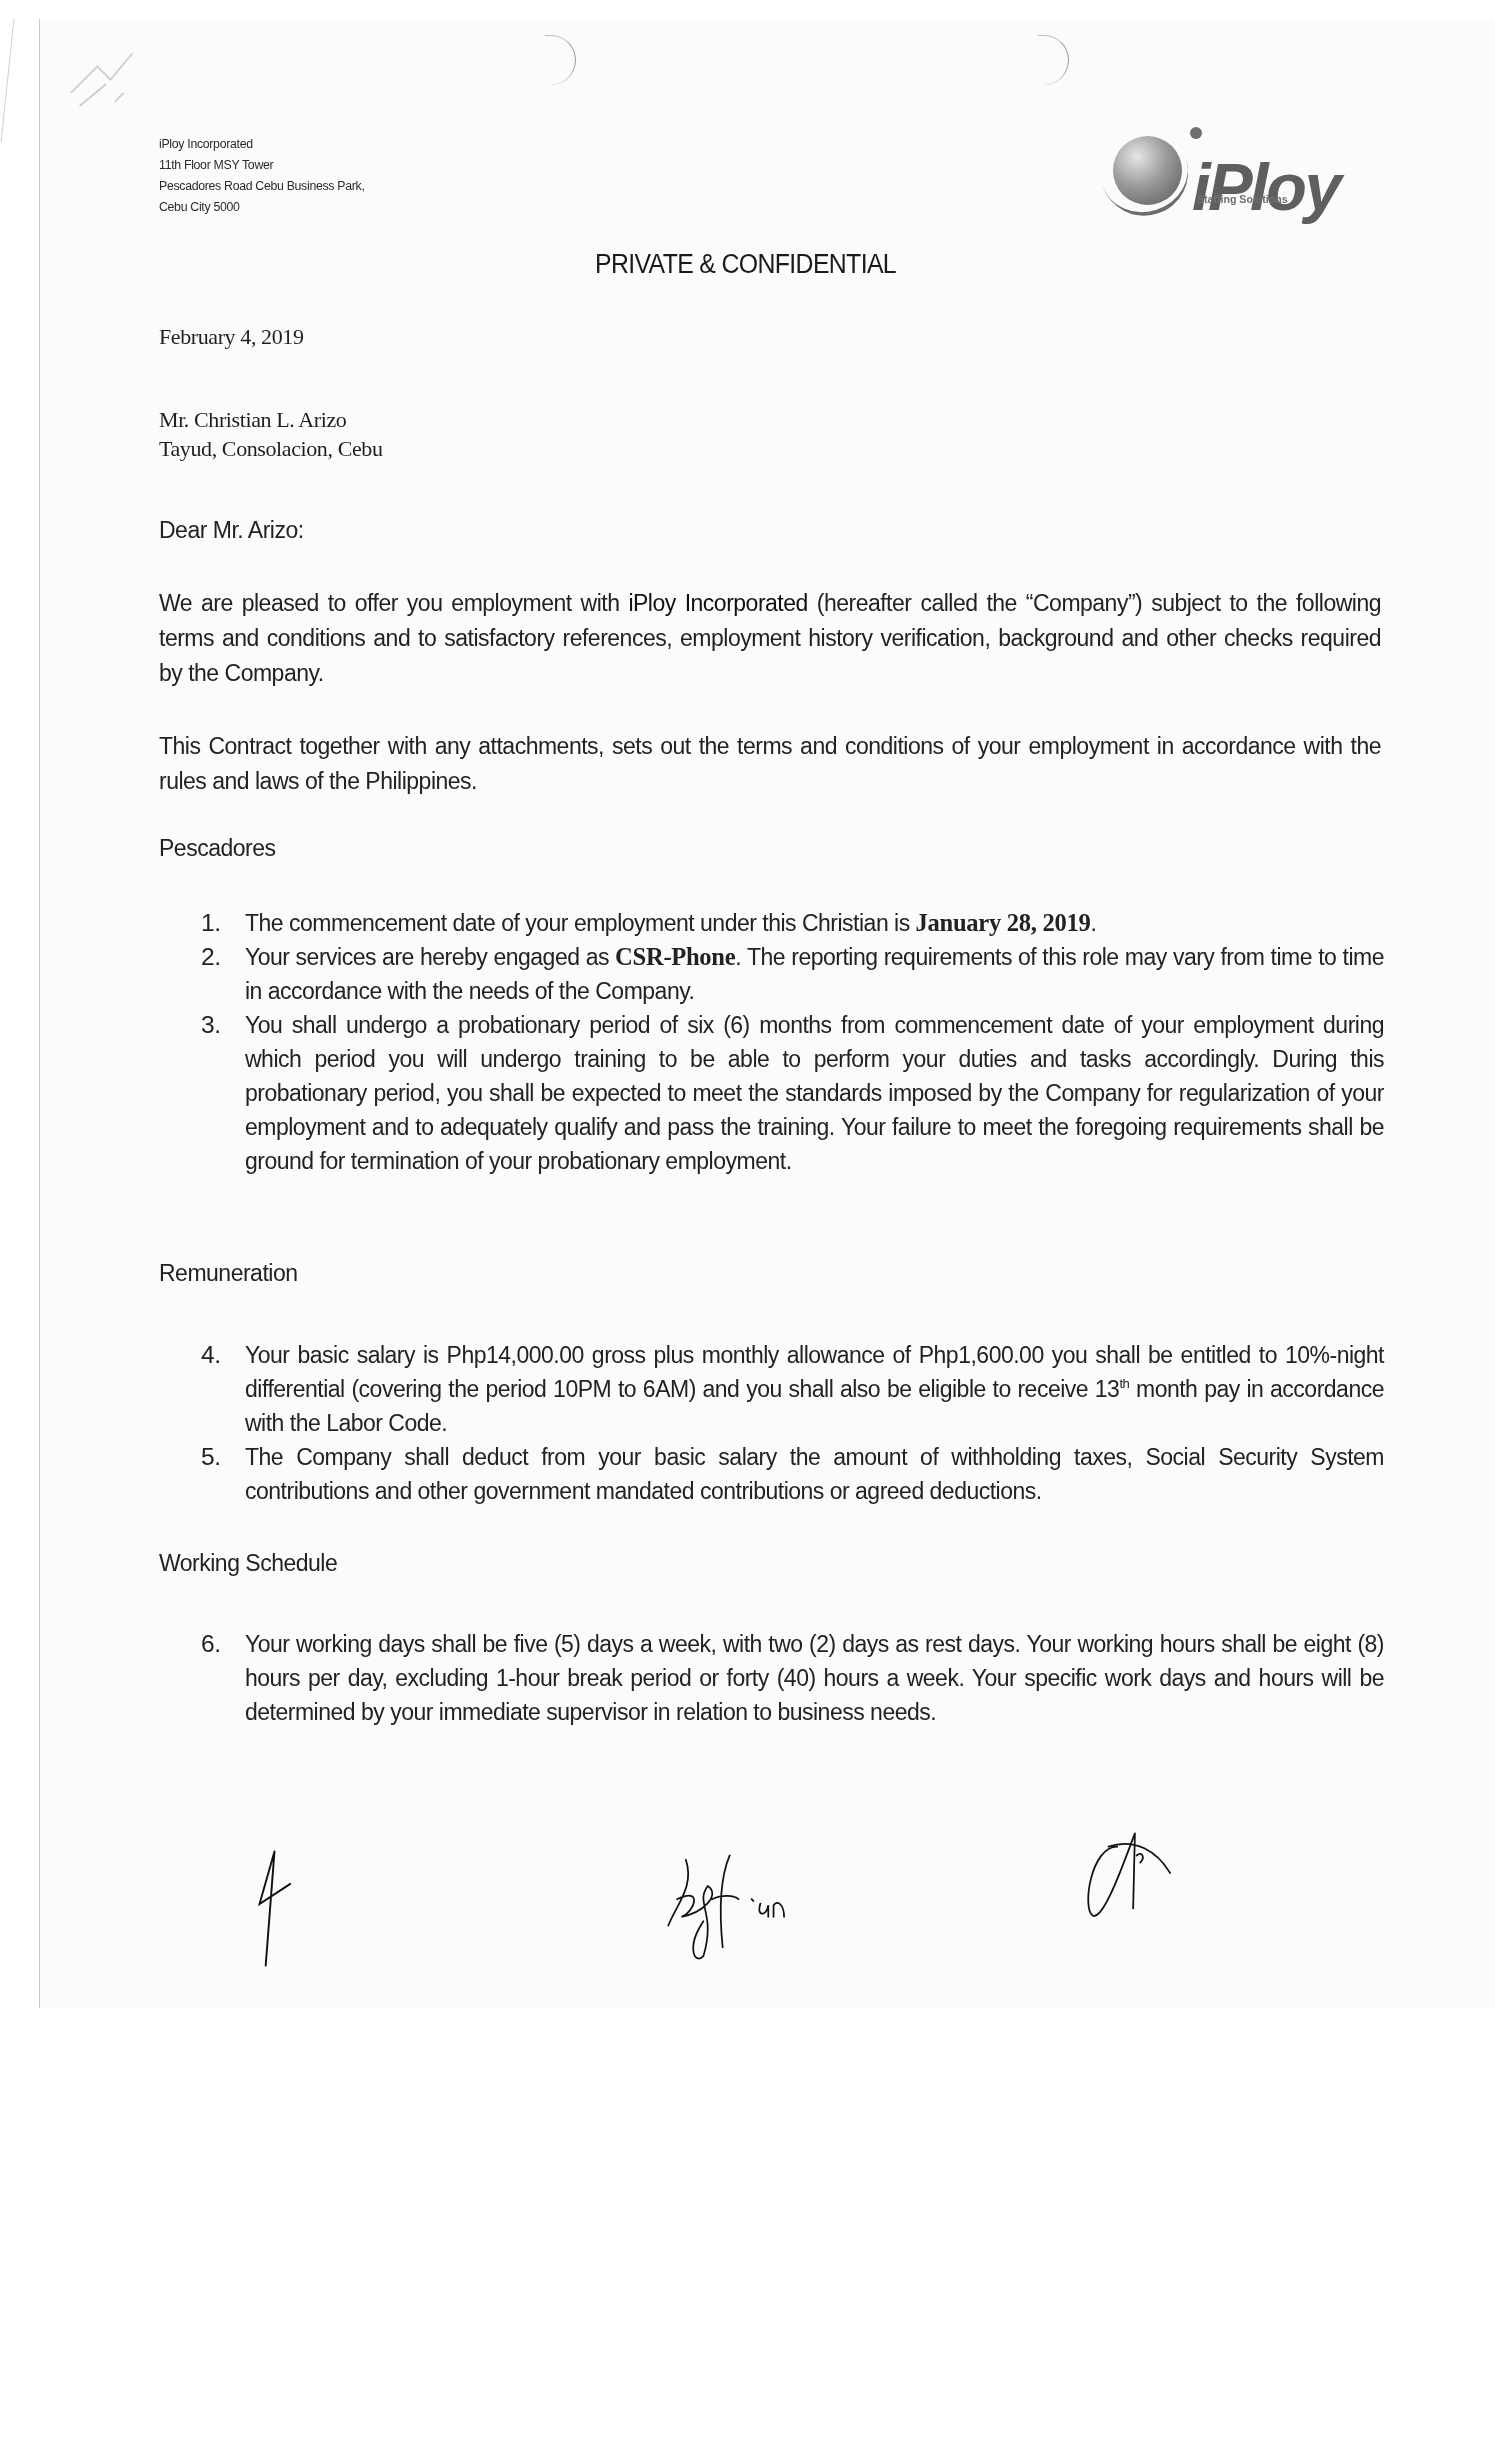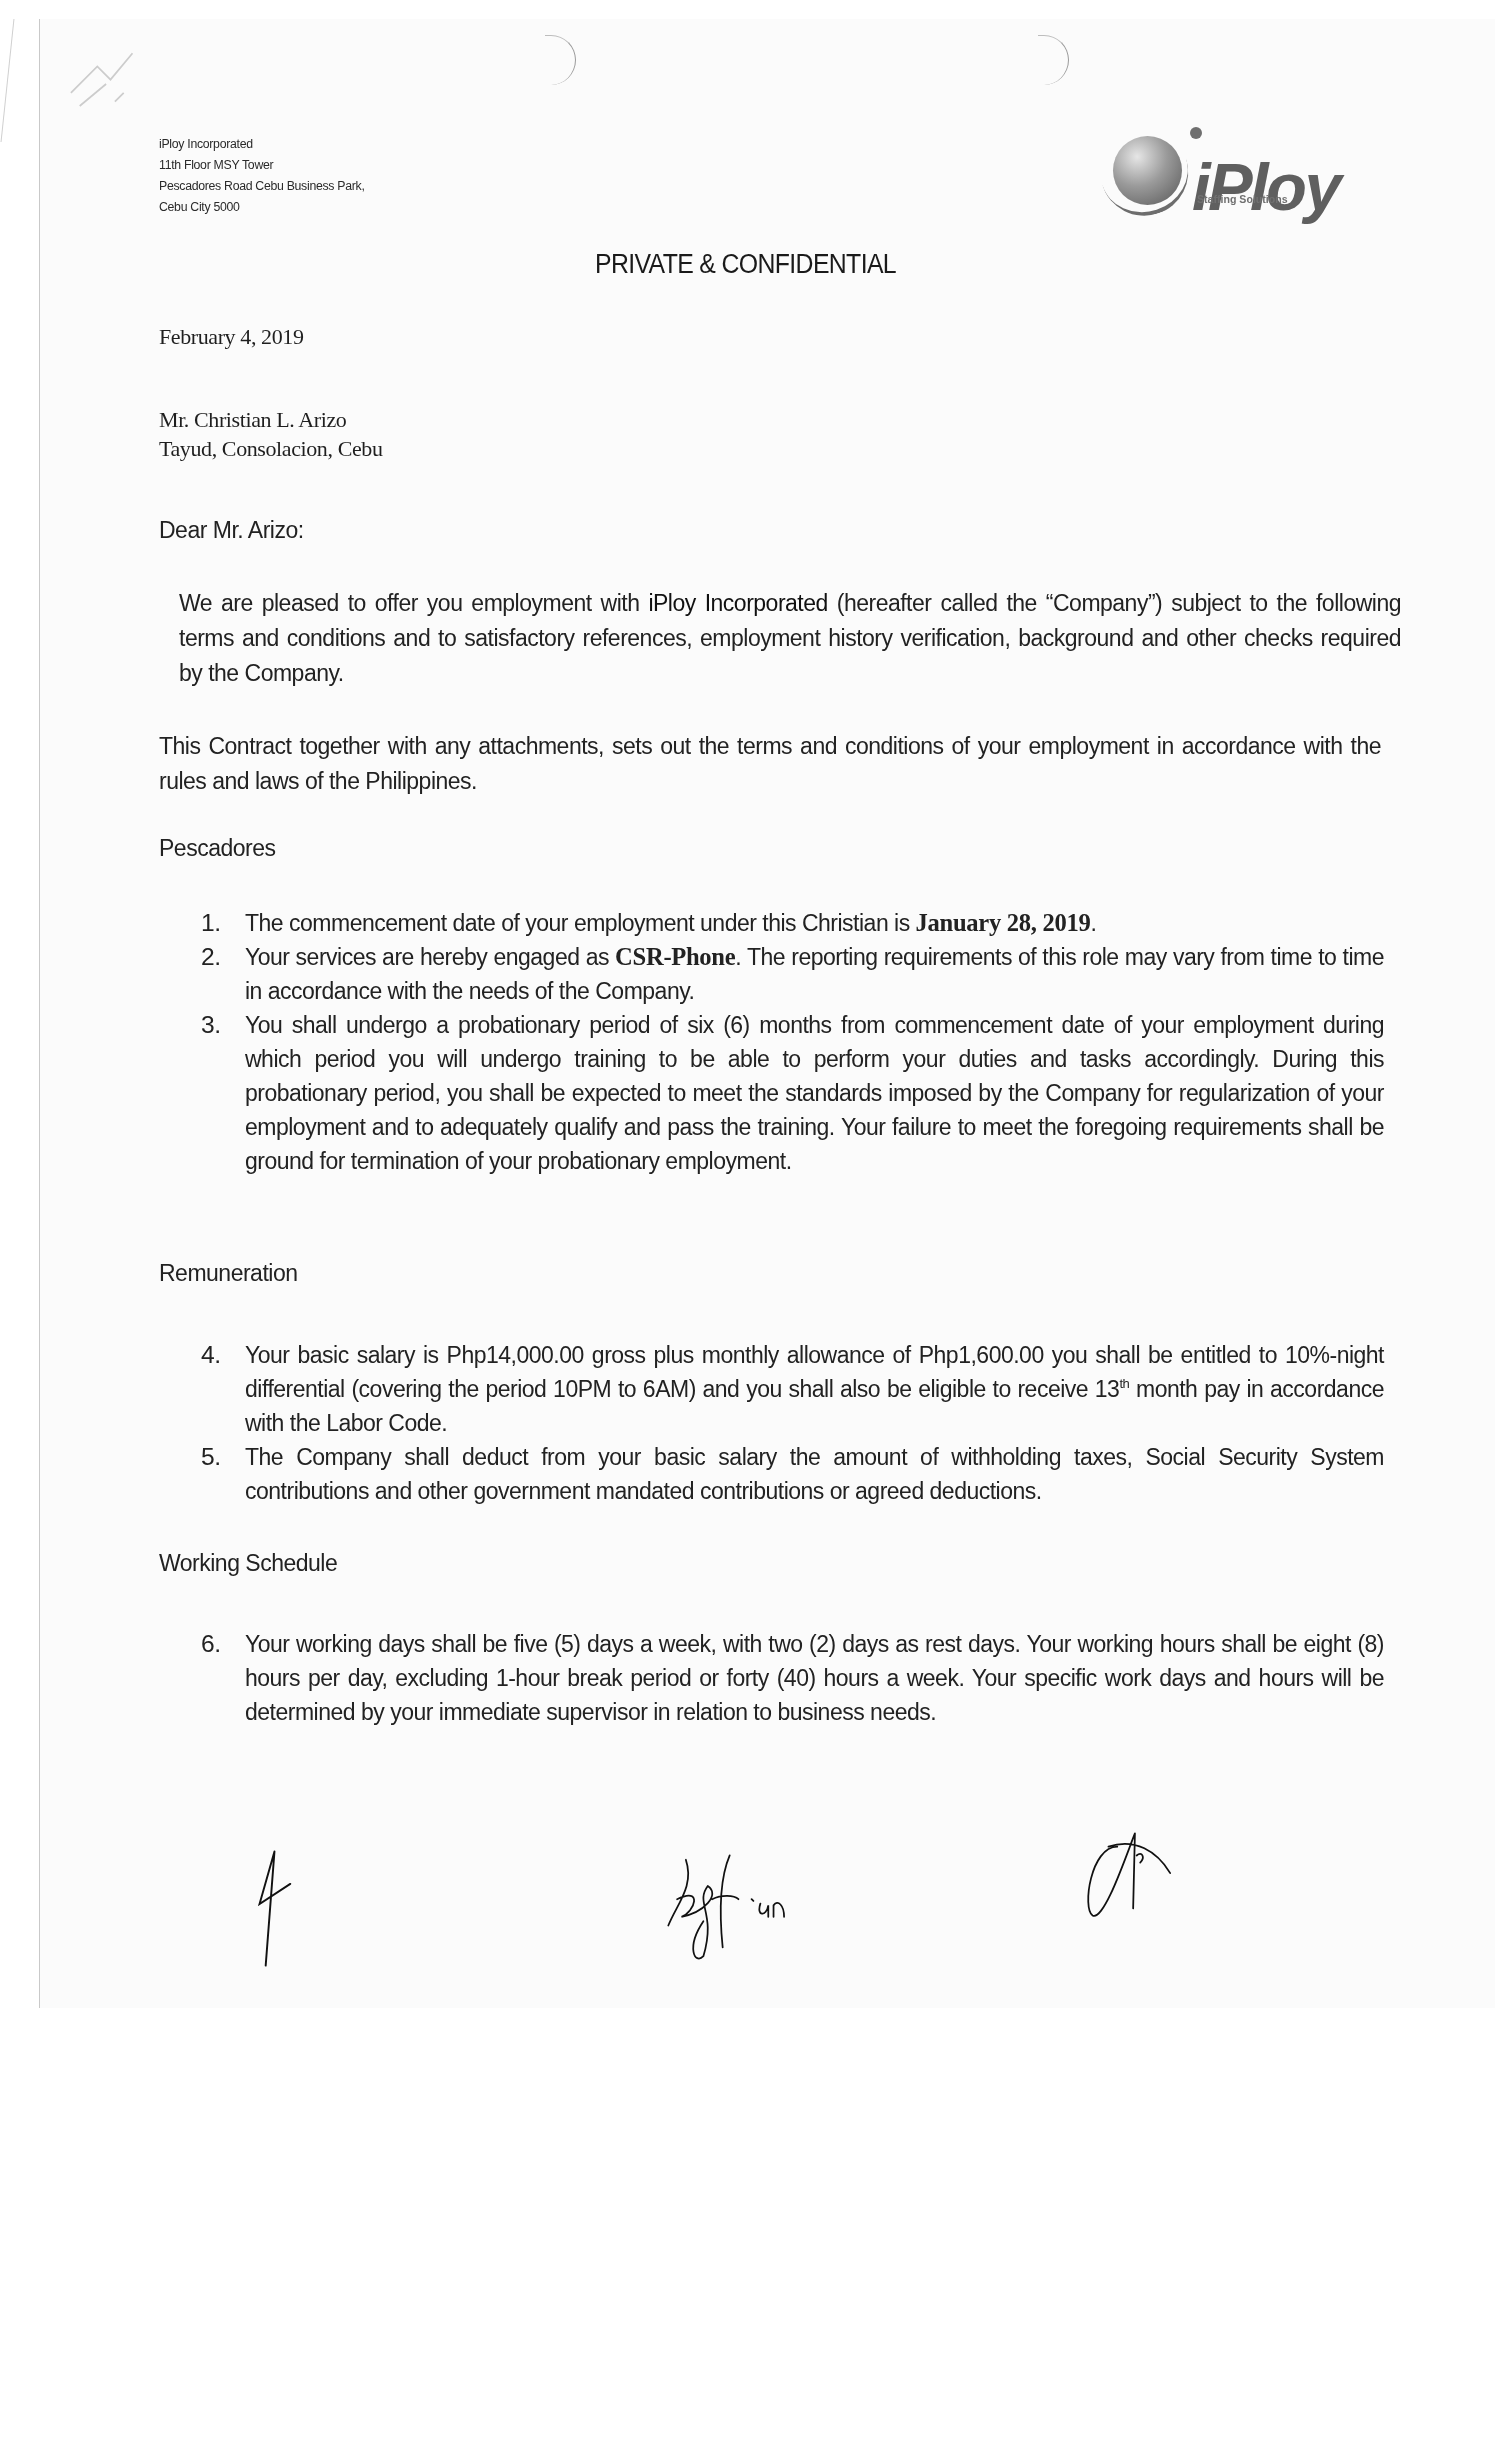--- a/index.html
+++ b/index.html
@@ -36,7 +36,7 @@
     .body-text { font-family: "Liberation Sans", sans-serif; font-size: 23px; color: #222; letter-spacing: -0.5px; }
     .salutation { position: absolute; left: 159px; top: 517px; }
     .para { position: absolute; left: 159px; width: 1222px; line-height: 35px; text-align: justify; }
-    .para.p1 { top: 586px; margin-left: 20px; }
+    .para.p1 { top: 586px; }
     .para.p2 { top: 729px; }
     .heading { position: absolute; left: 159px; }
     .heading.h1 { top: 835px; }

